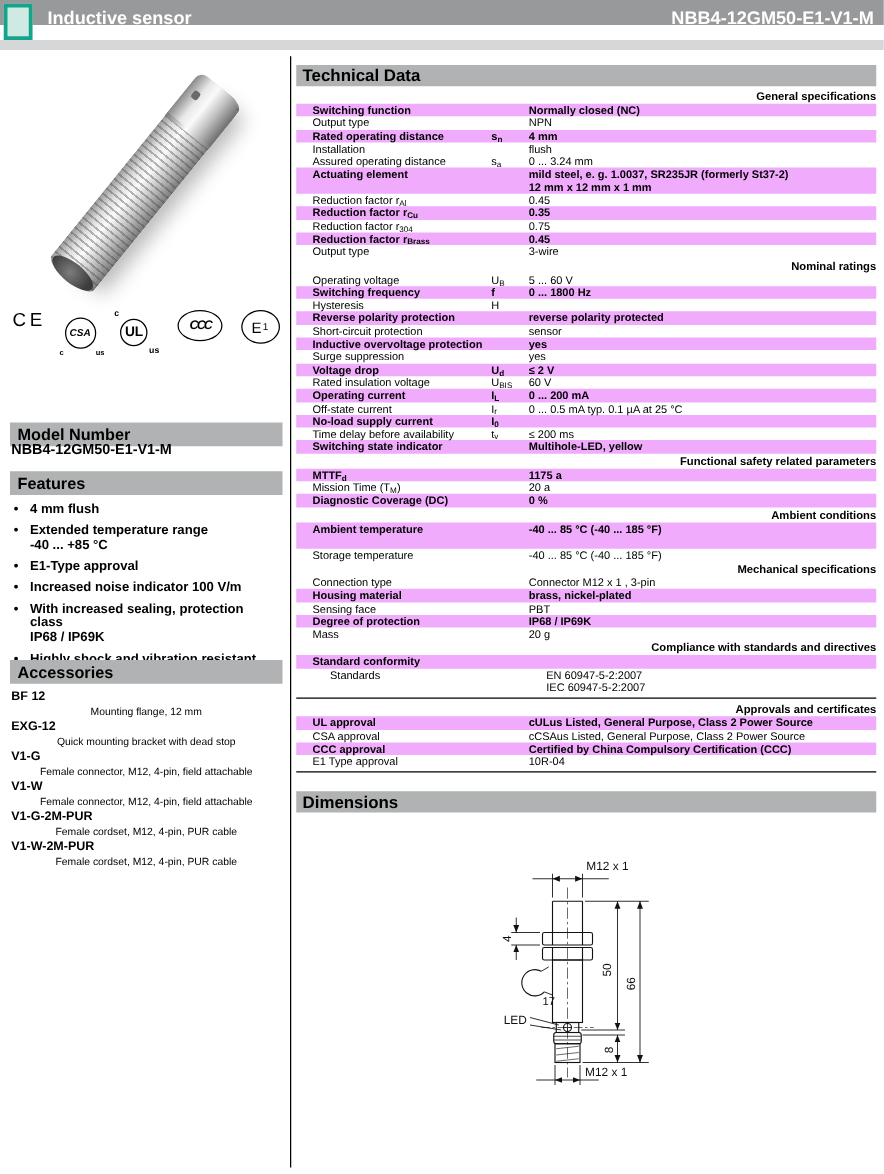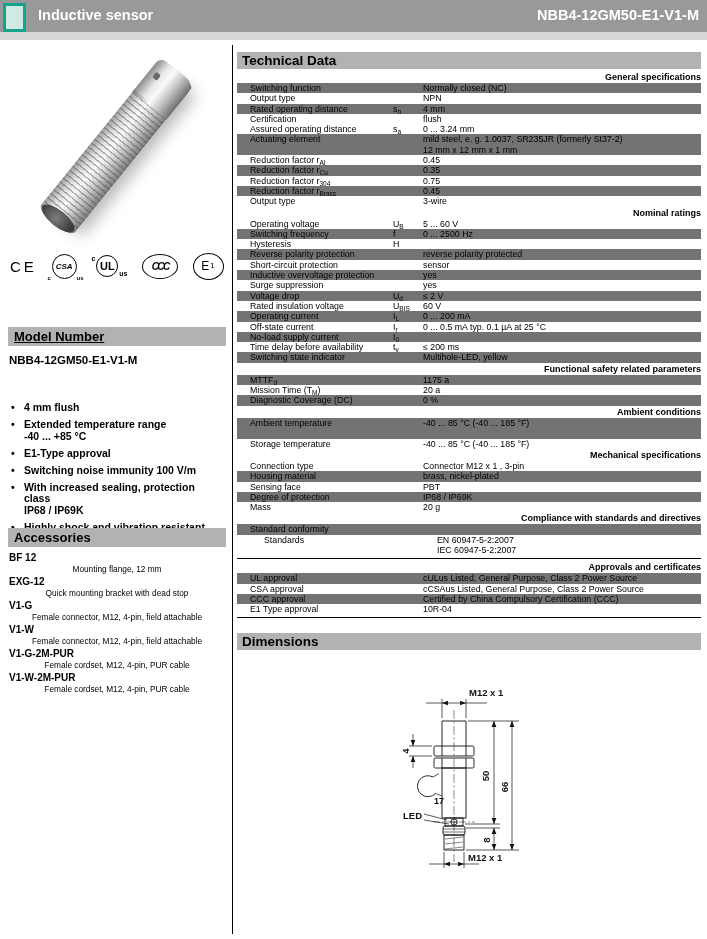--- a/index.html
+++ b/index.html
@@ -9,7 +9,7 @@
     overflow:hidden;
   }
   
-  .hdr{position:absolute;left:0;top:0;width:707px;height:40px;background:#97999b;}
+  .hdr{position:absolute;left:0;top:0;width:707px;height:20px;background:#97999b;}
   .hdr-icon{position:absolute;left:3px;top:3px;width:17px;height:23px;background:#cfeae2;border:3px solid #16a38b;}
   .hdr-title{position:absolute;left:38px;top:7px;font-size:14.5px;font-weight:bold;color:#fff;}
   .hdr-part{position:absolute;right:8px;top:7px;font-size:14.5px;font-weight:bold;color:#fff;}

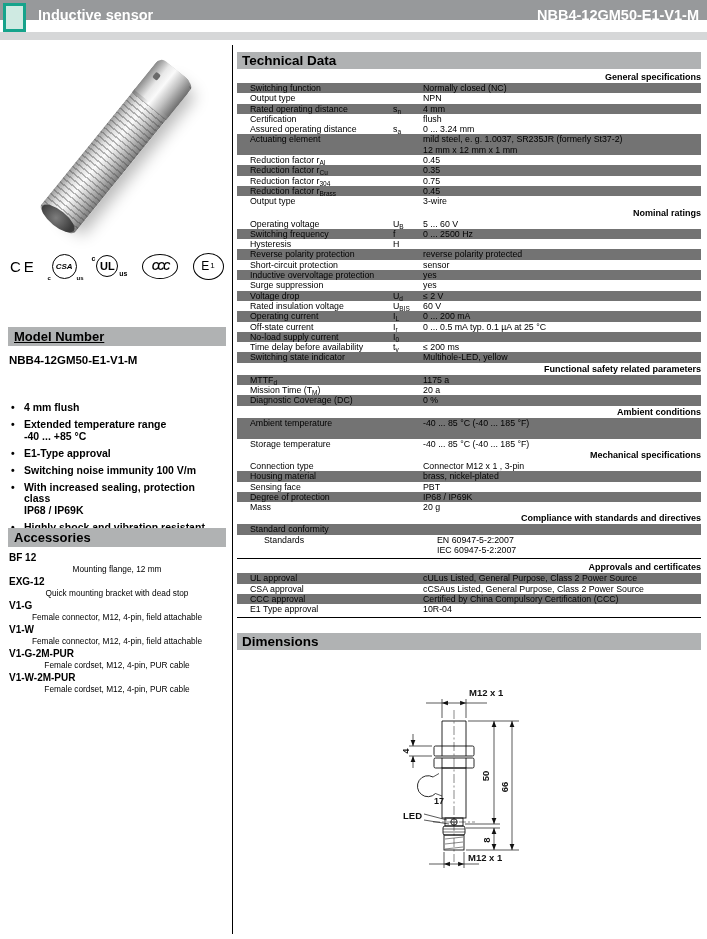--- a/index.html
+++ b/index.html
@@ -68,7 +68,7 @@
   .bar-tech{margin-bottom:2px;}
   .sec-title{font-weight:bold;font-size:9px;line-height:12px;height:12px;padding-left:1px;text-align:right;}
   .spec-row{display:flex;font-size:8.8px;line-height:10.3px;min-height:10.3px;}
-  .spec-row.shaded{background:#737373;}
+  .spec-row.shaded{background:#f0abfc;font-weight:bold;}
   .spec-row.tall{min-height:21px;}
   .c-label{width:143px;padding-left:13px;flex:none;}
   .c-label.indent{padding-left:27px;}

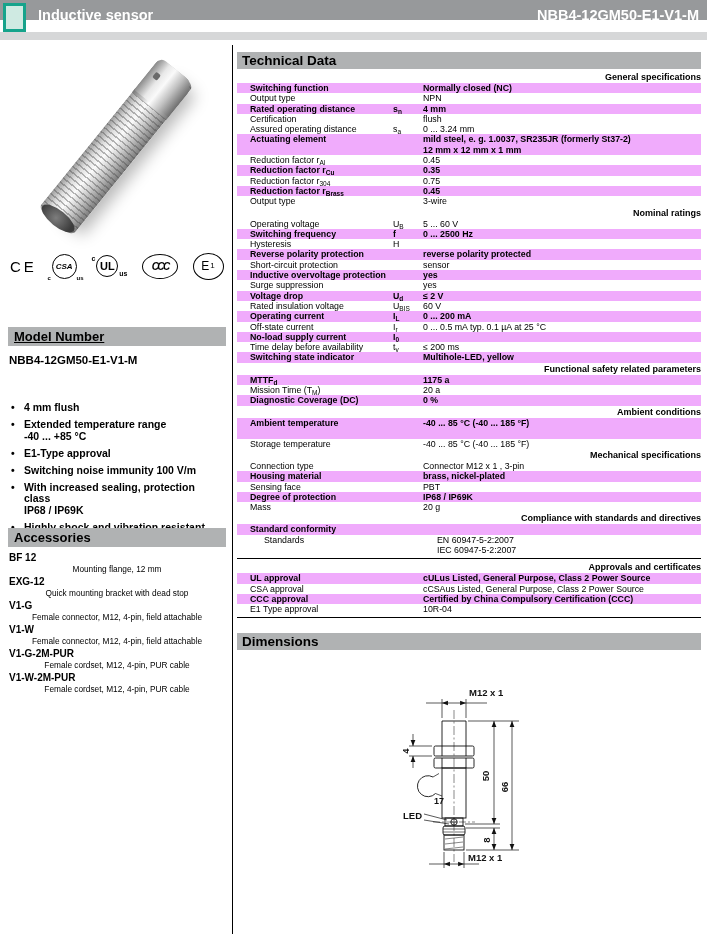--- a/index.html
+++ b/index.html
@@ -169,7 +169,7 @@
         <span class="c-val">4 mm</span>
       </div>
       <div class="spec-row">
-        <span class="c-label">Certification</span>
+        <span class="c-label">Installation</span>
         <span class="c-sym"></span>
         <span class="c-val">flush</span>
       </div>

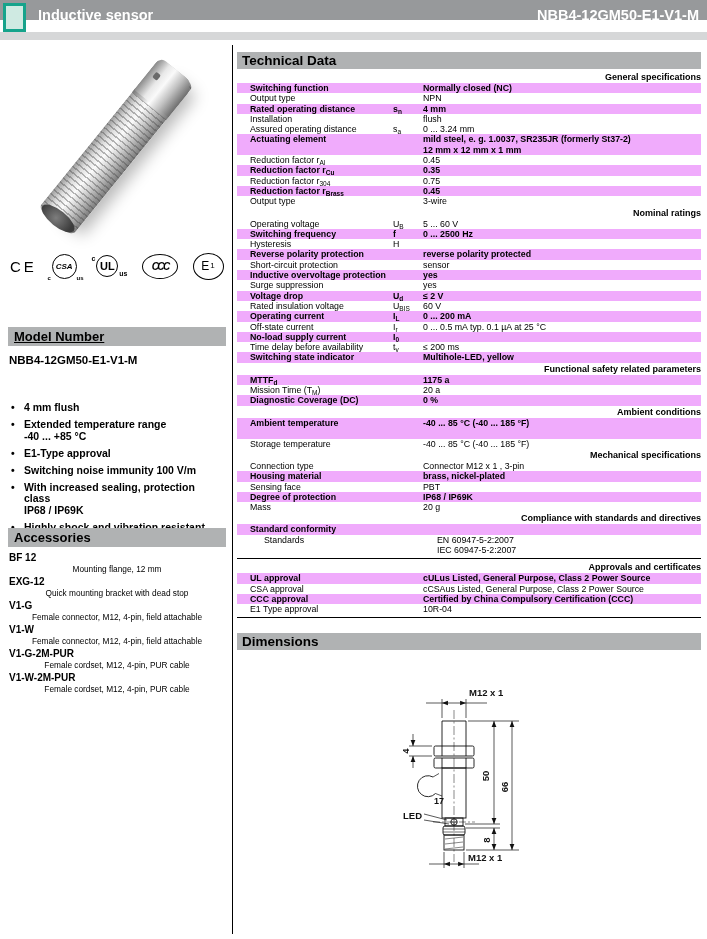--- a/index.html
+++ b/index.html
@@ -217,7 +217,7 @@
       <div class="spec-row shaded">
         <span class="c-label">Switching frequency</span>
         <span class="c-sym">f</span>
-        <span class="c-val">0 ... 2500 Hz</span>
+        <span class="c-val">0 ... 1800 Hz</span>
       </div>
       <div class="spec-row">
         <span class="c-label">Hysteresis</span>

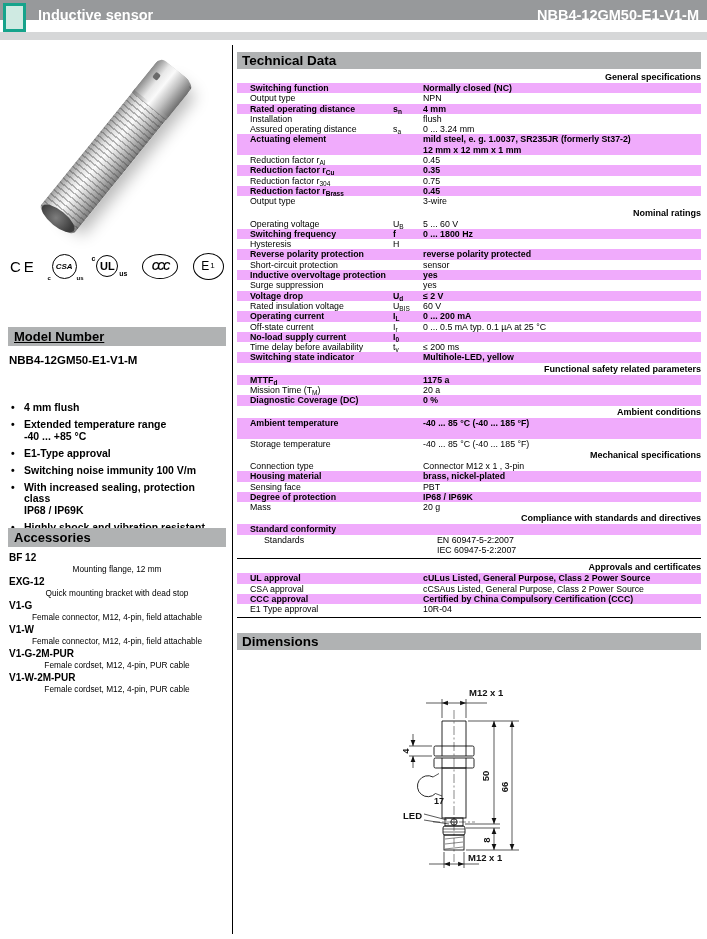--- a/index.html
+++ b/index.html
@@ -33,7 +33,7 @@
   .cyl-ring{position:absolute;right:41px;top:0;width:4px;height:44px;background:linear-gradient(#777,#fff 45%,#777);}
 
   .logos{position:absolute;left:10px;top:208px;width:214px;height:36px;
-         display:flex;justify-content:space-between;align-items:center;}
+         display:flex;justify-content:space-between;}
   .logo-ce{font-size:15px;letter-spacing:3px;font-weight:500;}
   .logo-round{display:inline-flex;align-items:center;justify-content:center;
               border:1.5px solid #000;border-radius:50%;font-weight:bold;box-sizing:border-box;}

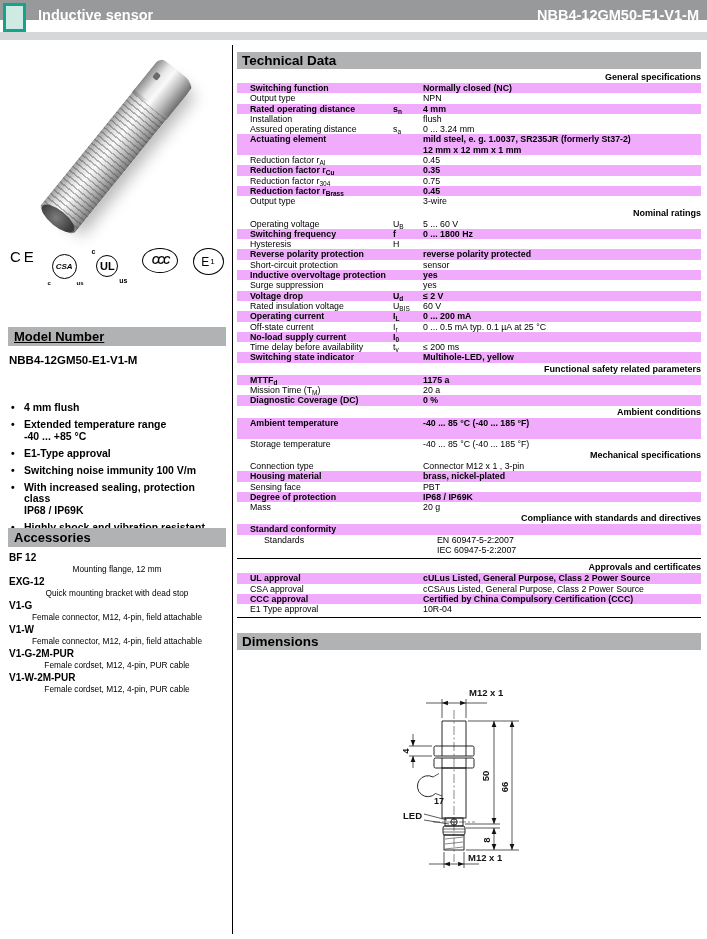--- a/index.html
+++ b/index.html
@@ -51,7 +51,7 @@
 
   .g-bar{background:#b0b2b3;font-weight:bold;}
   .lbar{position:absolute;left:8px;width:218px;height:19px;line-height:19px;font-size:13px;padding-left:6px;box-sizing:border-box;}
-  .bar-model{top:287px;text-decoration:underline;}
+  .bar-model{top:298px;}
   .model-value{position:absolute;left:9px;top:314px;font-size:11.5px;font-weight:bold;}
   .bar-features{top:337px;}
   .features-list{position:absolute;left:9px;top:362px;width:216px;}

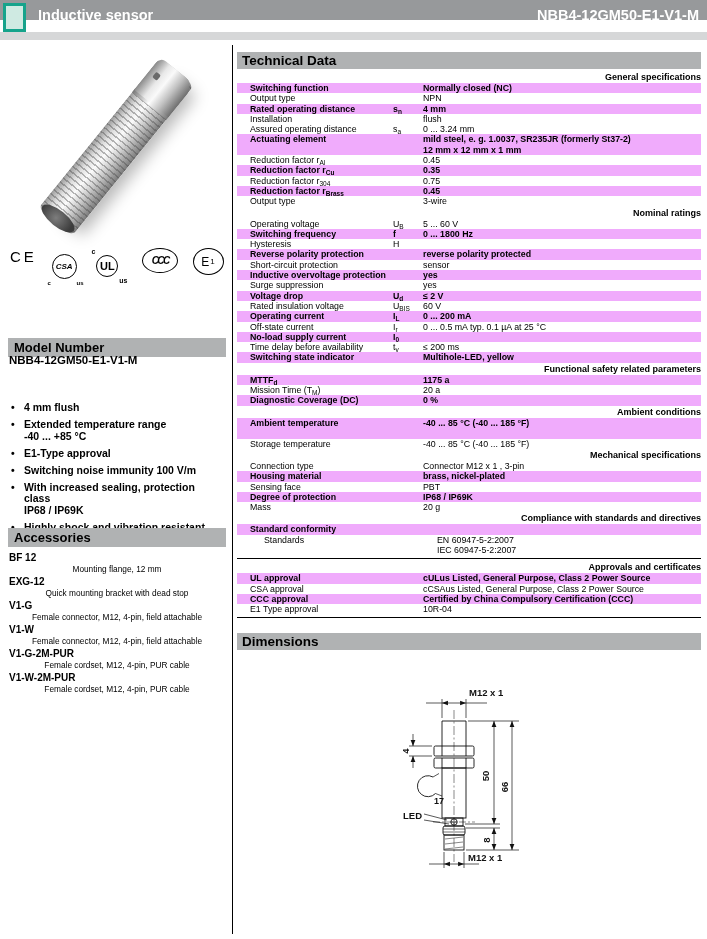--- a/index.html
+++ b/index.html
@@ -122,6 +122,7 @@
   <div class="g-bar lbar bar-model">Model Number</div>
   <div class="model-value">NBB4-12GM50-E1-V1-M</div>
 
+  <div class="g-bar lbar bar-features">Features</div>
   <div class="features-list">
       <div class="feat-item"><span class="feat-bullet">•</span><span>4 mm flush</span></div>
       <div class="feat-item"><span class="feat-bullet">•</span><span>Extended temperature range<br>-40 ... +85 °C</span></div>

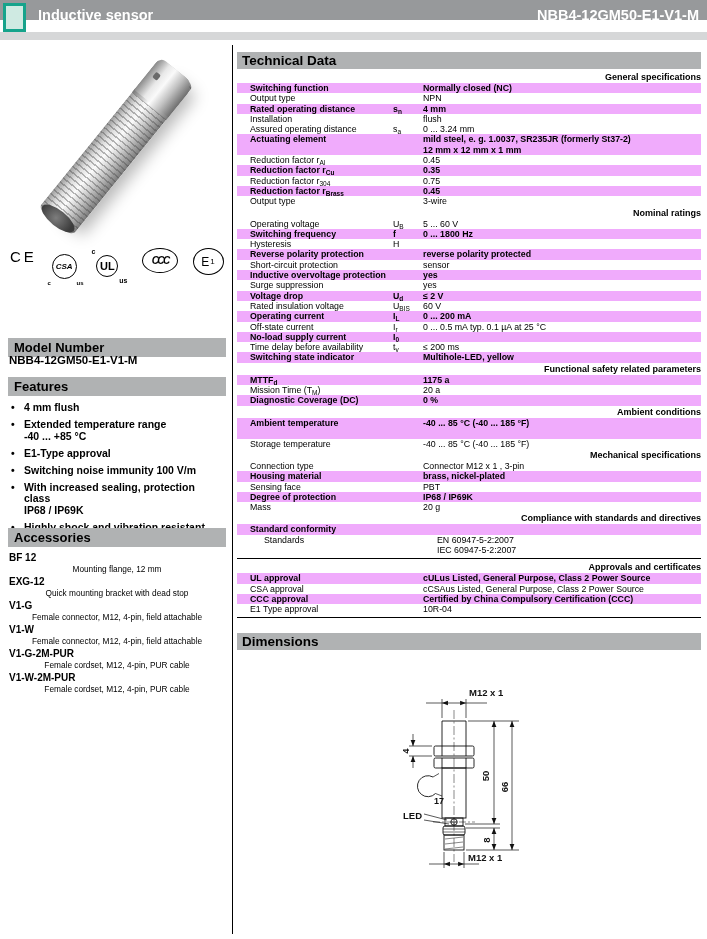--- a/index.html
+++ b/index.html
@@ -127,7 +127,7 @@
       <div class="feat-item"><span class="feat-bullet">•</span><span>4 mm flush</span></div>
       <div class="feat-item"><span class="feat-bullet">•</span><span>Extended temperature range<br>-40 ... +85 °C</span></div>
       <div class="feat-item"><span class="feat-bullet">•</span><span>E1-Type approval</span></div>
-      <div class="feat-item"><span class="feat-bullet">•</span><span>Switching noise immunity 100 V/m</span></div>
+      <div class="feat-item"><span class="feat-bullet">•</span><span>Increased noise indicator 100 V/m</span></div>
       <div class="feat-item"><span class="feat-bullet">•</span><span>With increased sealing, protection<br>class<br>IP68 / IP69K</span></div>
       <div class="feat-item"><span class="feat-bullet">•</span><span>Highly shock and vibration resistant</span></div>
     </div>

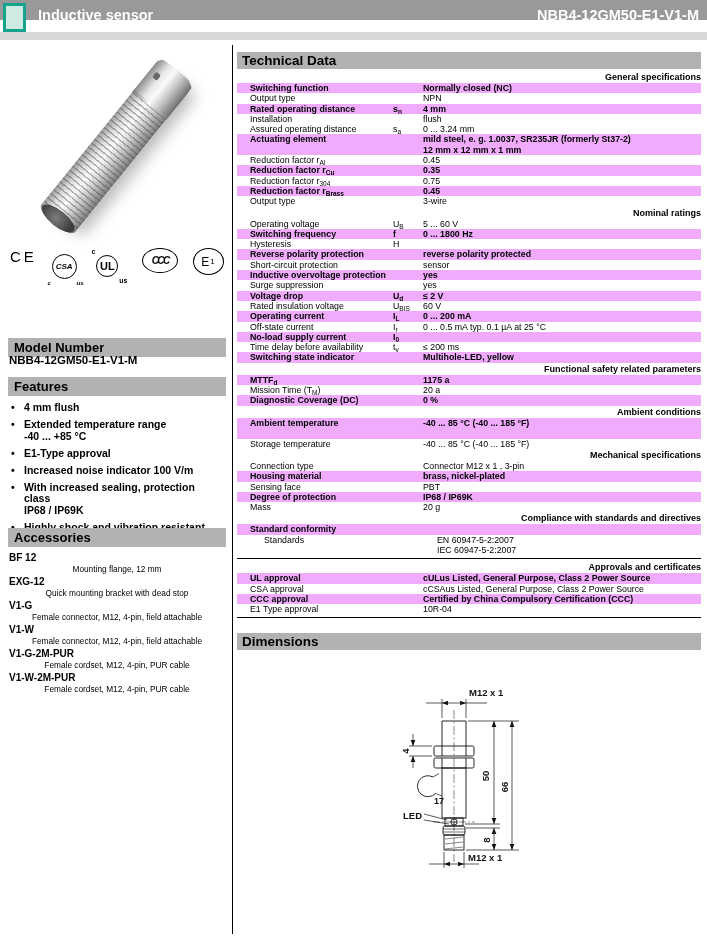--- a/index.html
+++ b/index.html
@@ -77,7 +77,7 @@
   sub{font-size:6.5px;vertical-align:-1.5px;line-height:0;}
   .rule{height:1px;background:#000;margin:3px 0 2px 0;}
   .bar-dim{margin-top:15px;}
-  .dim-wrap{margin-left:142px;margin-top:6px;font-weight:bold;}
+  .dim-wrap{margin-left:142px;margin-top:6px;}
   svg text{font-family:"Liberation Sans","DejaVu Sans",sans-serif;}
 </style>
 </head>

